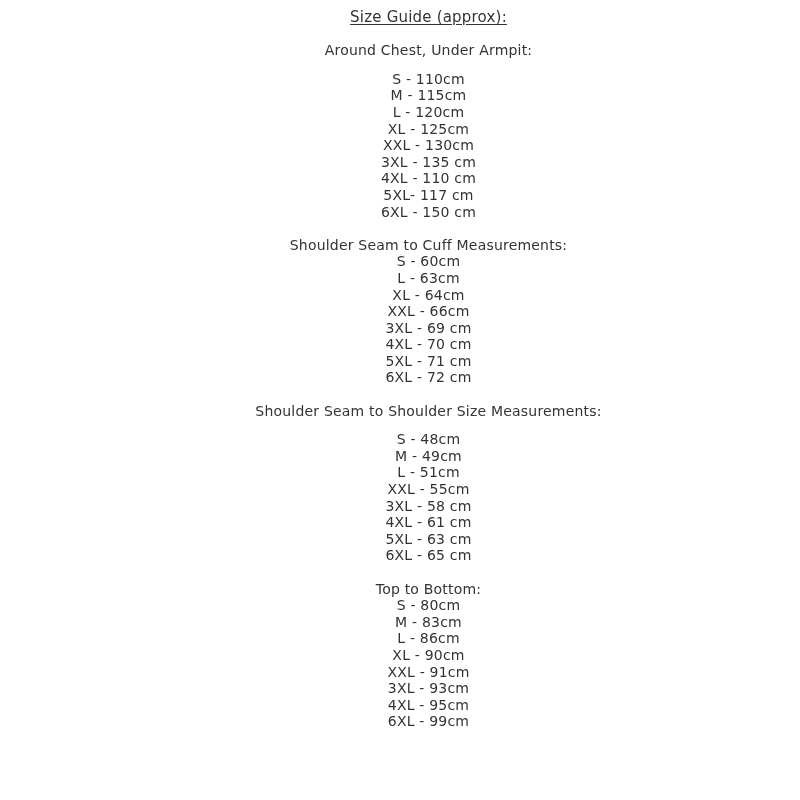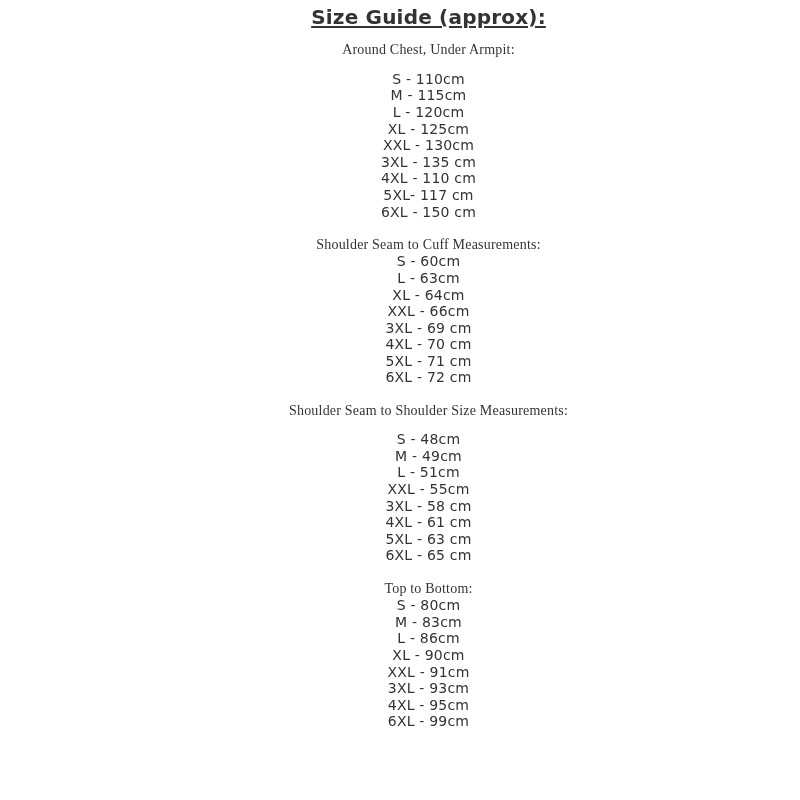--- a/index.html
+++ b/index.html
@@ -26,10 +26,9 @@
     letter-spacing: 0.2px;
   }
   .title {
-    font-size: 20px;
+    font-size: 15px;
     text-decoration: underline;
     text-underline-offset: 2px;
-    font-weight: bold;
   }
   .section {
     margin-top: 16.6px; 

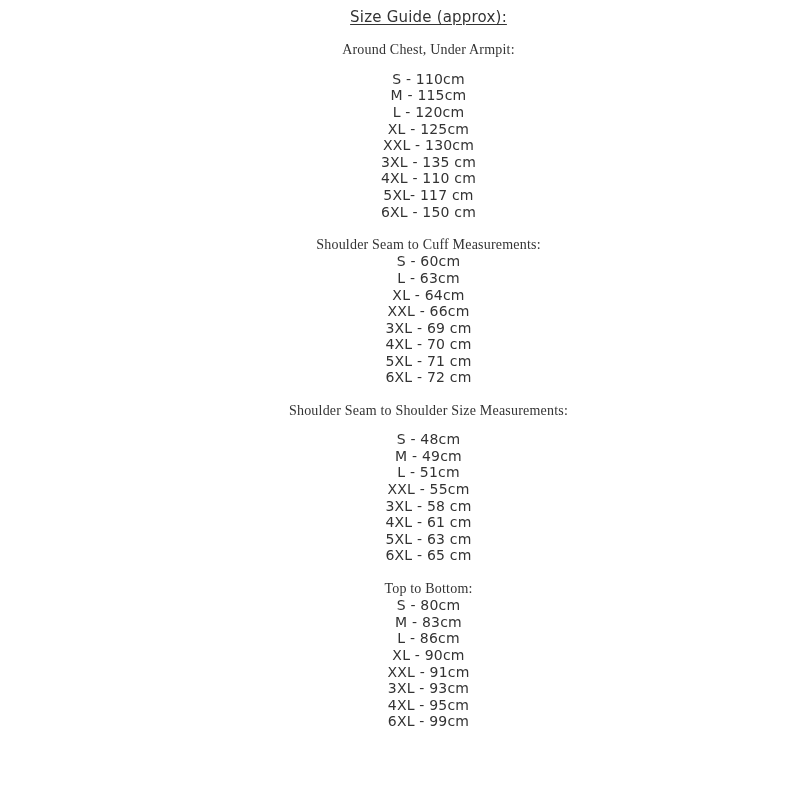--- a/index.html
+++ b/index.html
@@ -35,7 +35,6 @@
   }
   .heading {
     white-space: pre;
-    font-family: Liberation Serif, serif;
   }
   .items.gapped {
     margin-top: 12px; 

